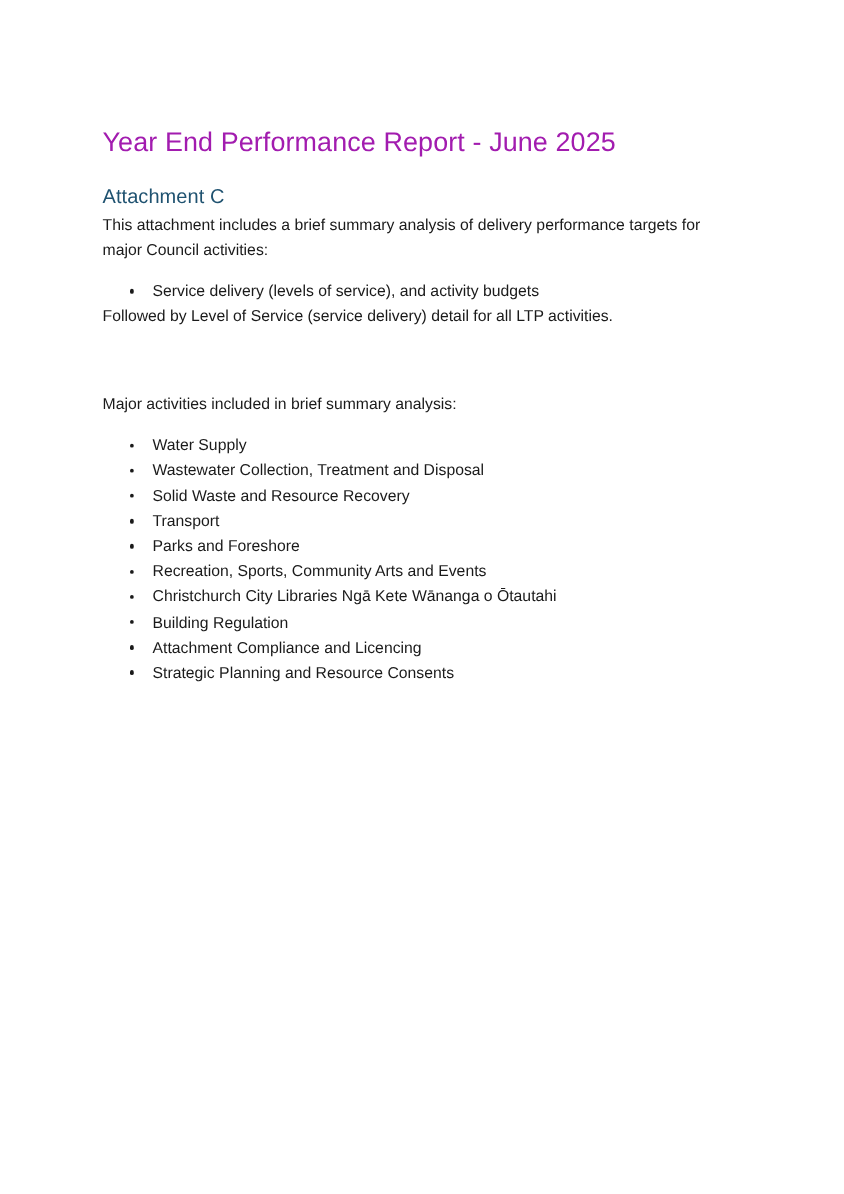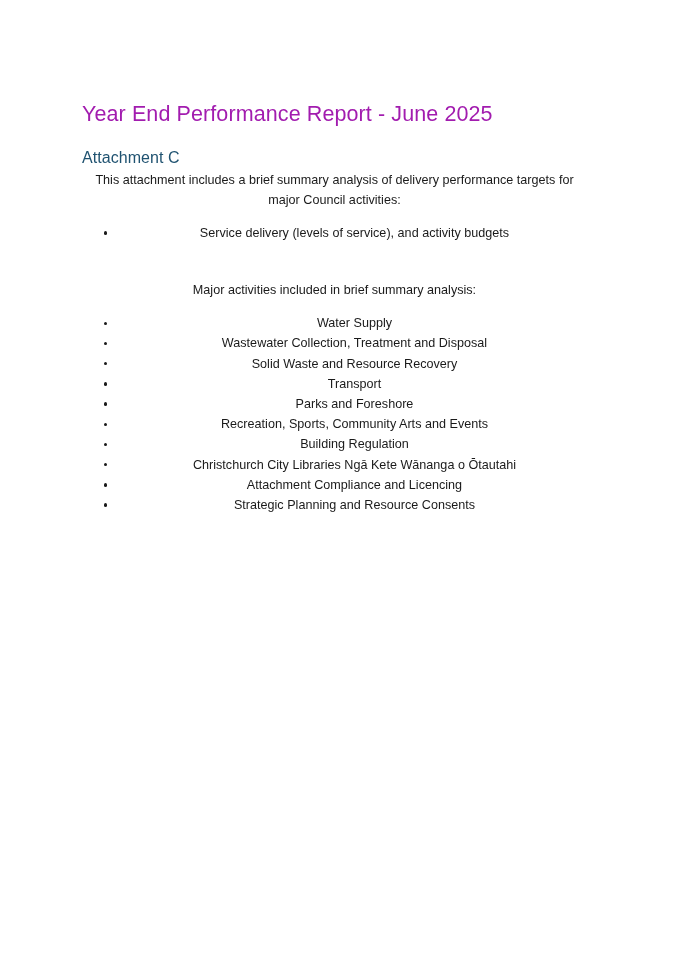--- a/index.html
+++ b/index.html
@@ -52,7 +52,6 @@
     margin: 0;
     color: #1a1a1a;
     letter-spacing: 0.01px;
-    text-align: center;
   }
   .para-block {
     margin-bottom: 13px;

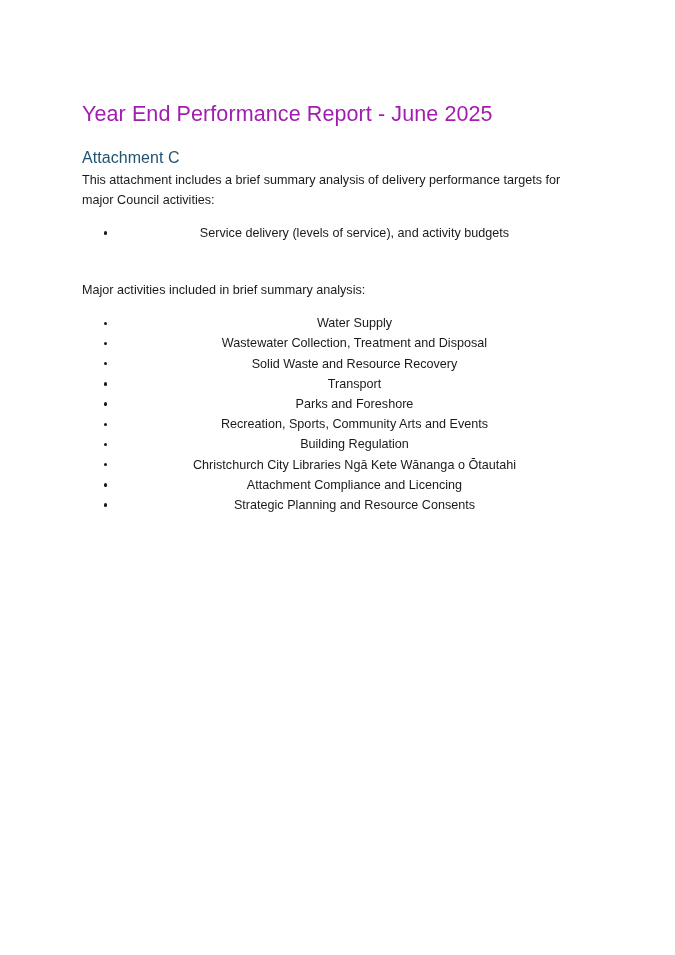--- a/index.html
+++ b/index.html
@@ -68,7 +68,6 @@
     color: #1a1a1a;
     padding-left: 40px;
     letter-spacing: 0.01px;
-    text-align: center;
   }
   ul.bullets li .dot {
     position: absolute;

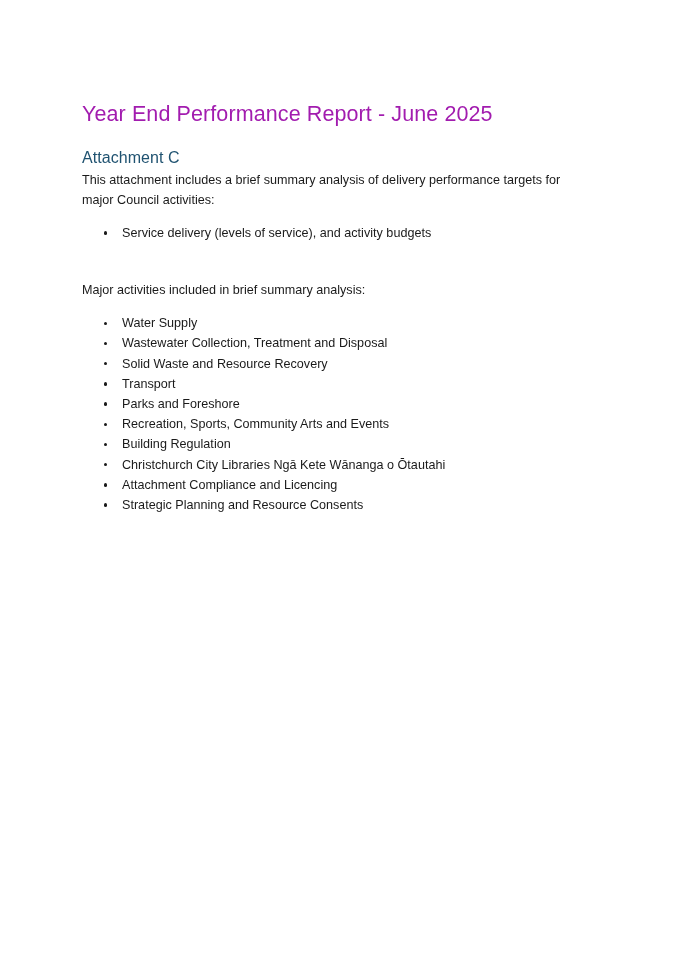--- a/index.html
+++ b/index.html
@@ -110,6 +110,9 @@
       </li>
     </ul>
 
+    <div class="para-block">
+      <p class="body-text">Followed by Level of Service (service delivery) detail for all LTP activities.</p>
+    </div>
 
     <div class="gap-large"></div>
 

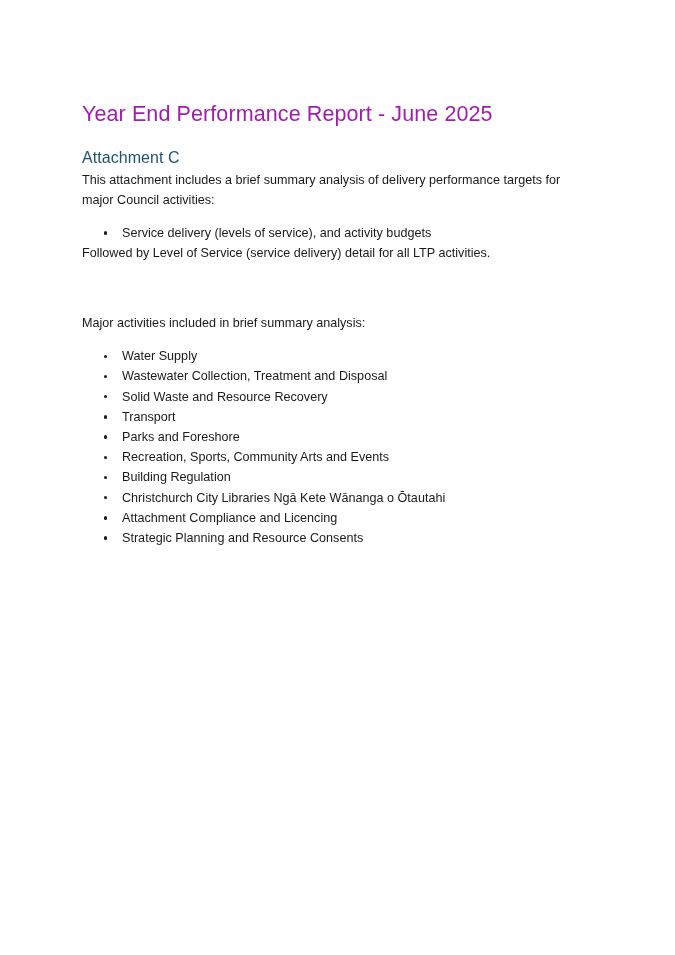--- a/index.html
+++ b/index.html
@@ -147,11 +147,11 @@
       </li>
       <li>
         <span class="dot"></span>
-        <span>Building Regulation</span>
+        <span>Christchurch City Libraries Ngā Kete Wānanga o Ōtautahi</span>
       </li>
       <li>
         <span class="dot"></span>
-        <span>Christchurch City Libraries Ngā Kete Wānanga o Ōtautahi</span>
+        <span>Building Regulation</span>
       </li>
       <li>
         <span class="dot"></span>

